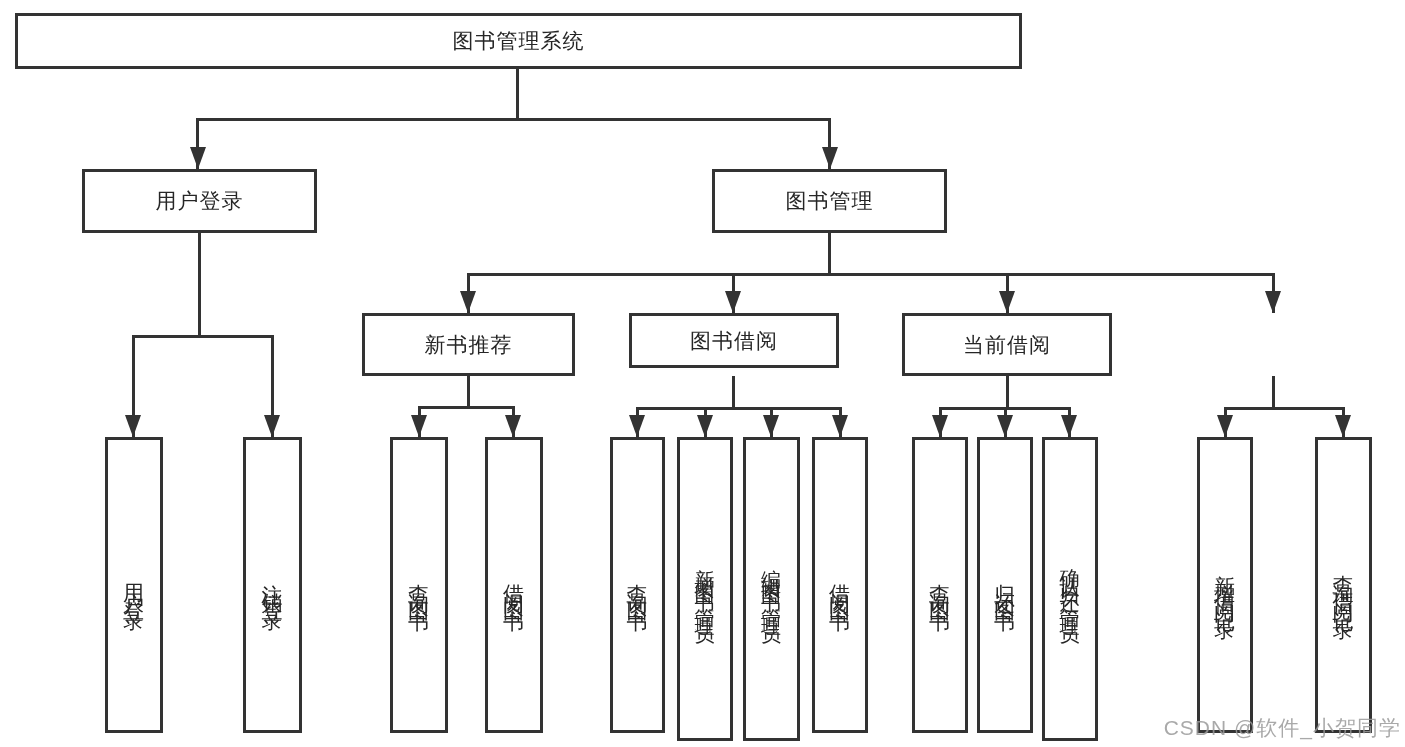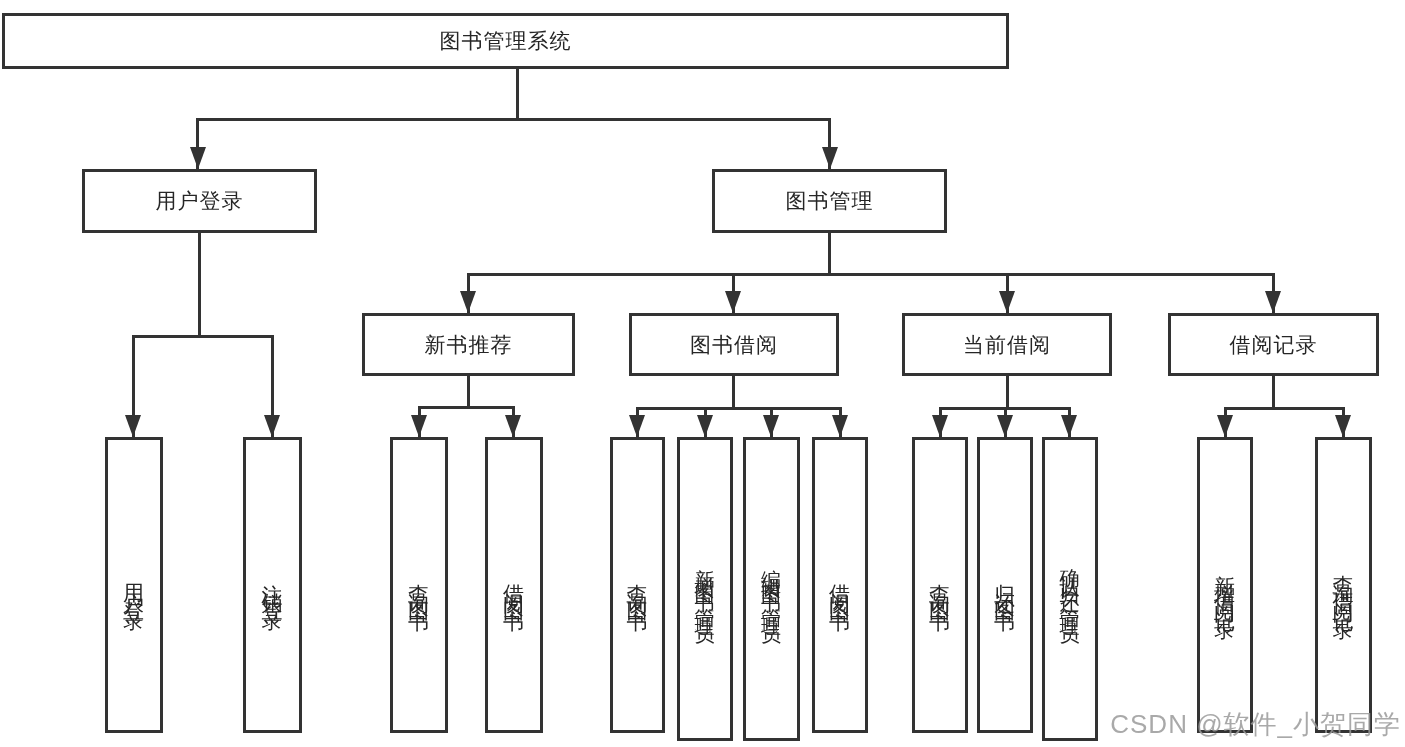--- a/index.html
+++ b/index.html
@@ -93,7 +93,7 @@
   <div class="ar" style="left:1217px;top:415px;"></div>
   <div class="ar" style="left:1335px;top:415px;"></div>
 
-  <div class="box hnode" style="left:2px;top:13px;width:1007px;height:56px;">
+  <div class="box hnode" style="left:15px;top:13px;width:1007px;height:56px;">
     <span>图书管理系统</span>
   </div>
 

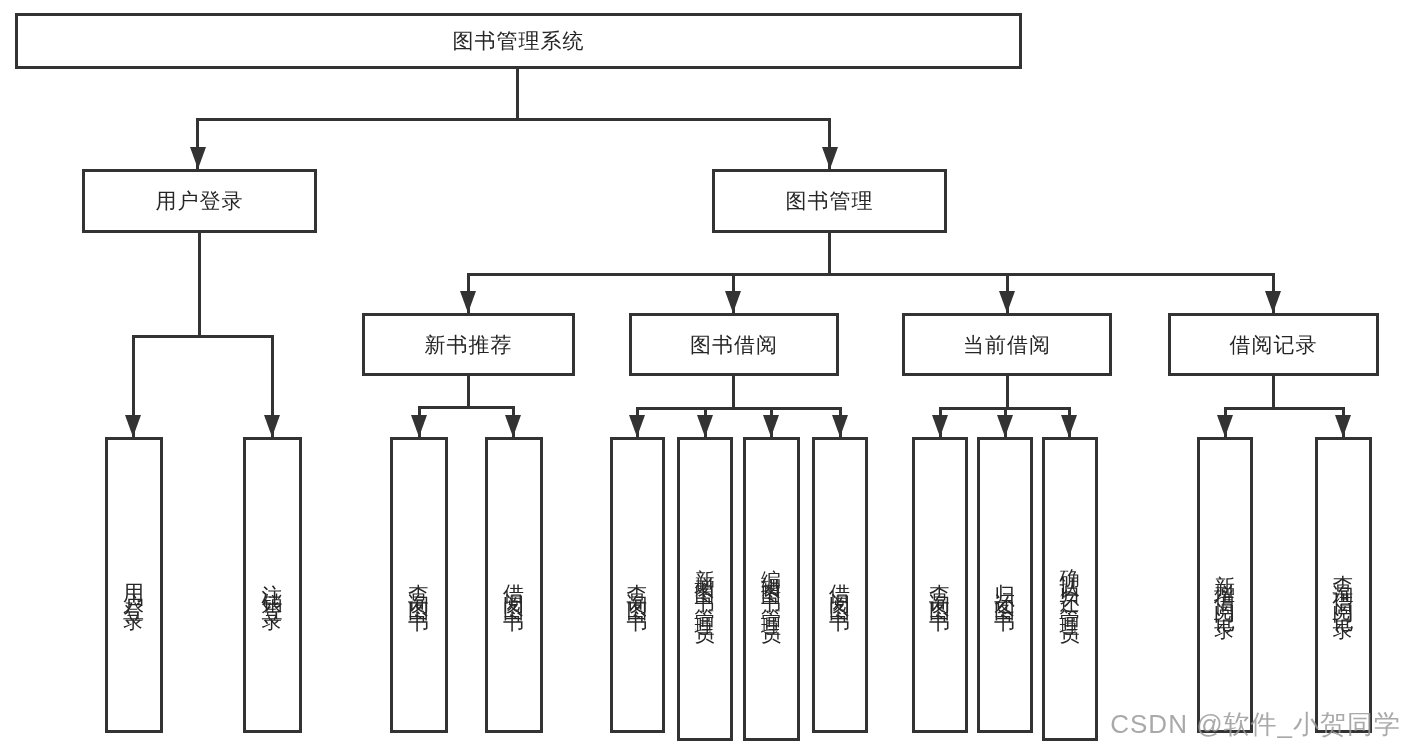--- a/index.html
+++ b/index.html
@@ -107,7 +107,7 @@
   <div class="box hnode" style="left:712px;top:169px;width:235px;height:64px;">
     <span>图书管理</span>
   </div>
-  <div class="box hnode" style="left:629px;top:313px;width:210px;height:63px;">
+  <div class="box hnode" style="left:629px;top:313px;width:210px;height:55px;">
     <span>图书借阅</span>
   </div>
   <div class="box hnode" style="left:902px;top:313px;width:210px;height:63px;align-items:center;">

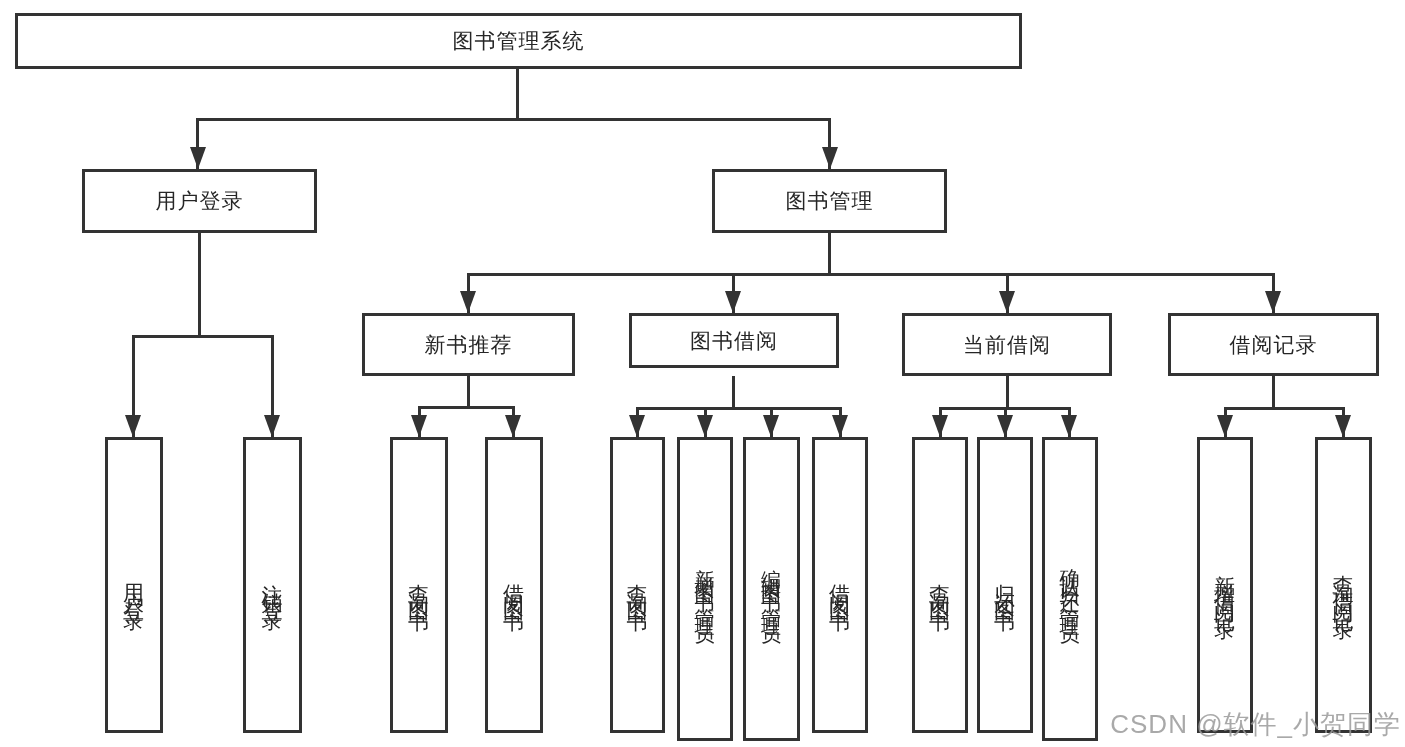--- a/index.html
+++ b/index.html
@@ -113,9 +113,6 @@
   <div class="box hnode" style="left:902px;top:313px;width:210px;height:63px;align-items:center;">
     <span>当前借阅</span>
   </div>
-  <div class="box hnode" style="left:1168px;top:313px;width:211px;height:63px;">
-    <span>借阅记录</span>
-  </div>
 
   <div class="box leaf" style="left:105px;top:437px;width:58px;height:296px;">
     <span class="vtext">用户登录</span>

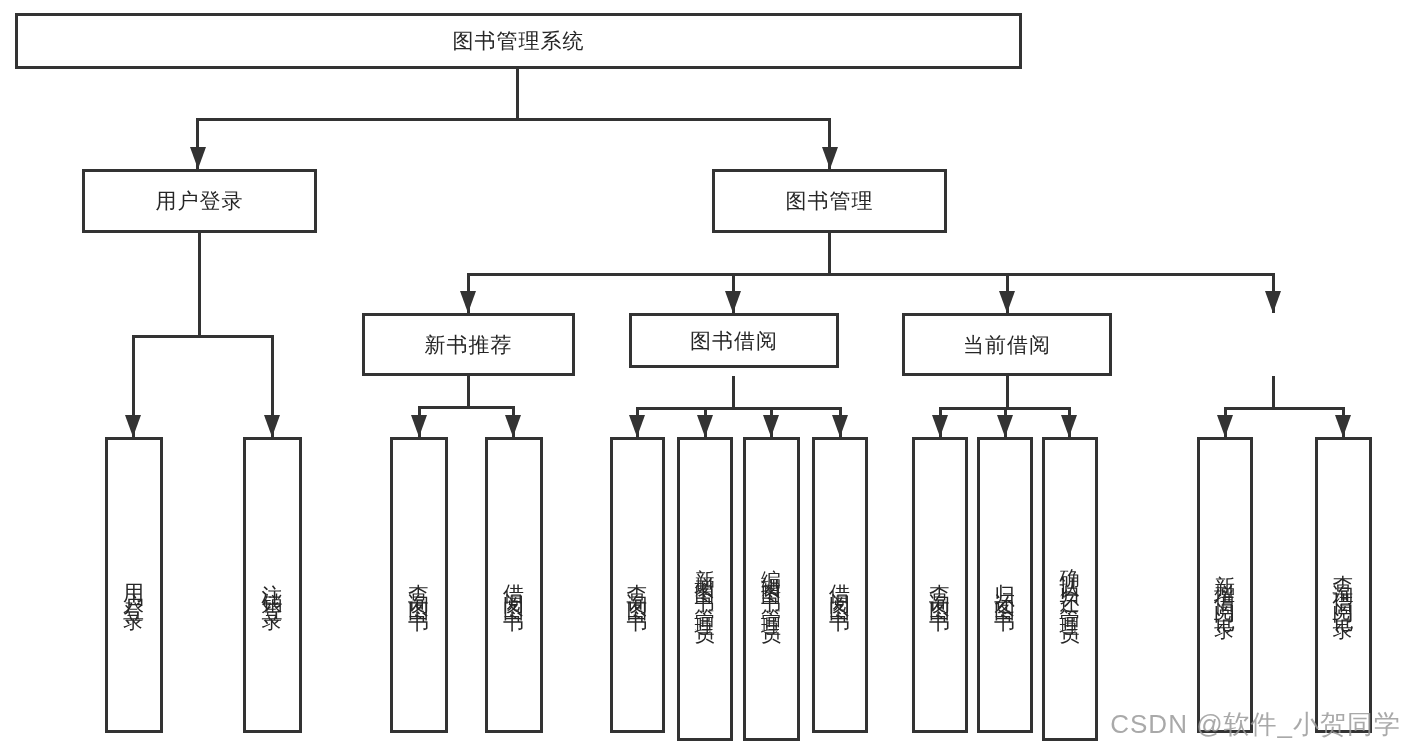--- a/index.html
+++ b/index.html
@@ -25,7 +25,7 @@
     border-top:22px solid #333333;
   }
   .watermark{
-    position:absolute;right:4px;bottom:5px;font-size:26px;color:rgba(154,154,154,0.85);
+    position:absolute;right:4px;bottom:5px;font-size:21px;color:rgba(154,154,154,0.85);
     letter-spacing:1px;white-space:nowrap;
   }
 </style>

